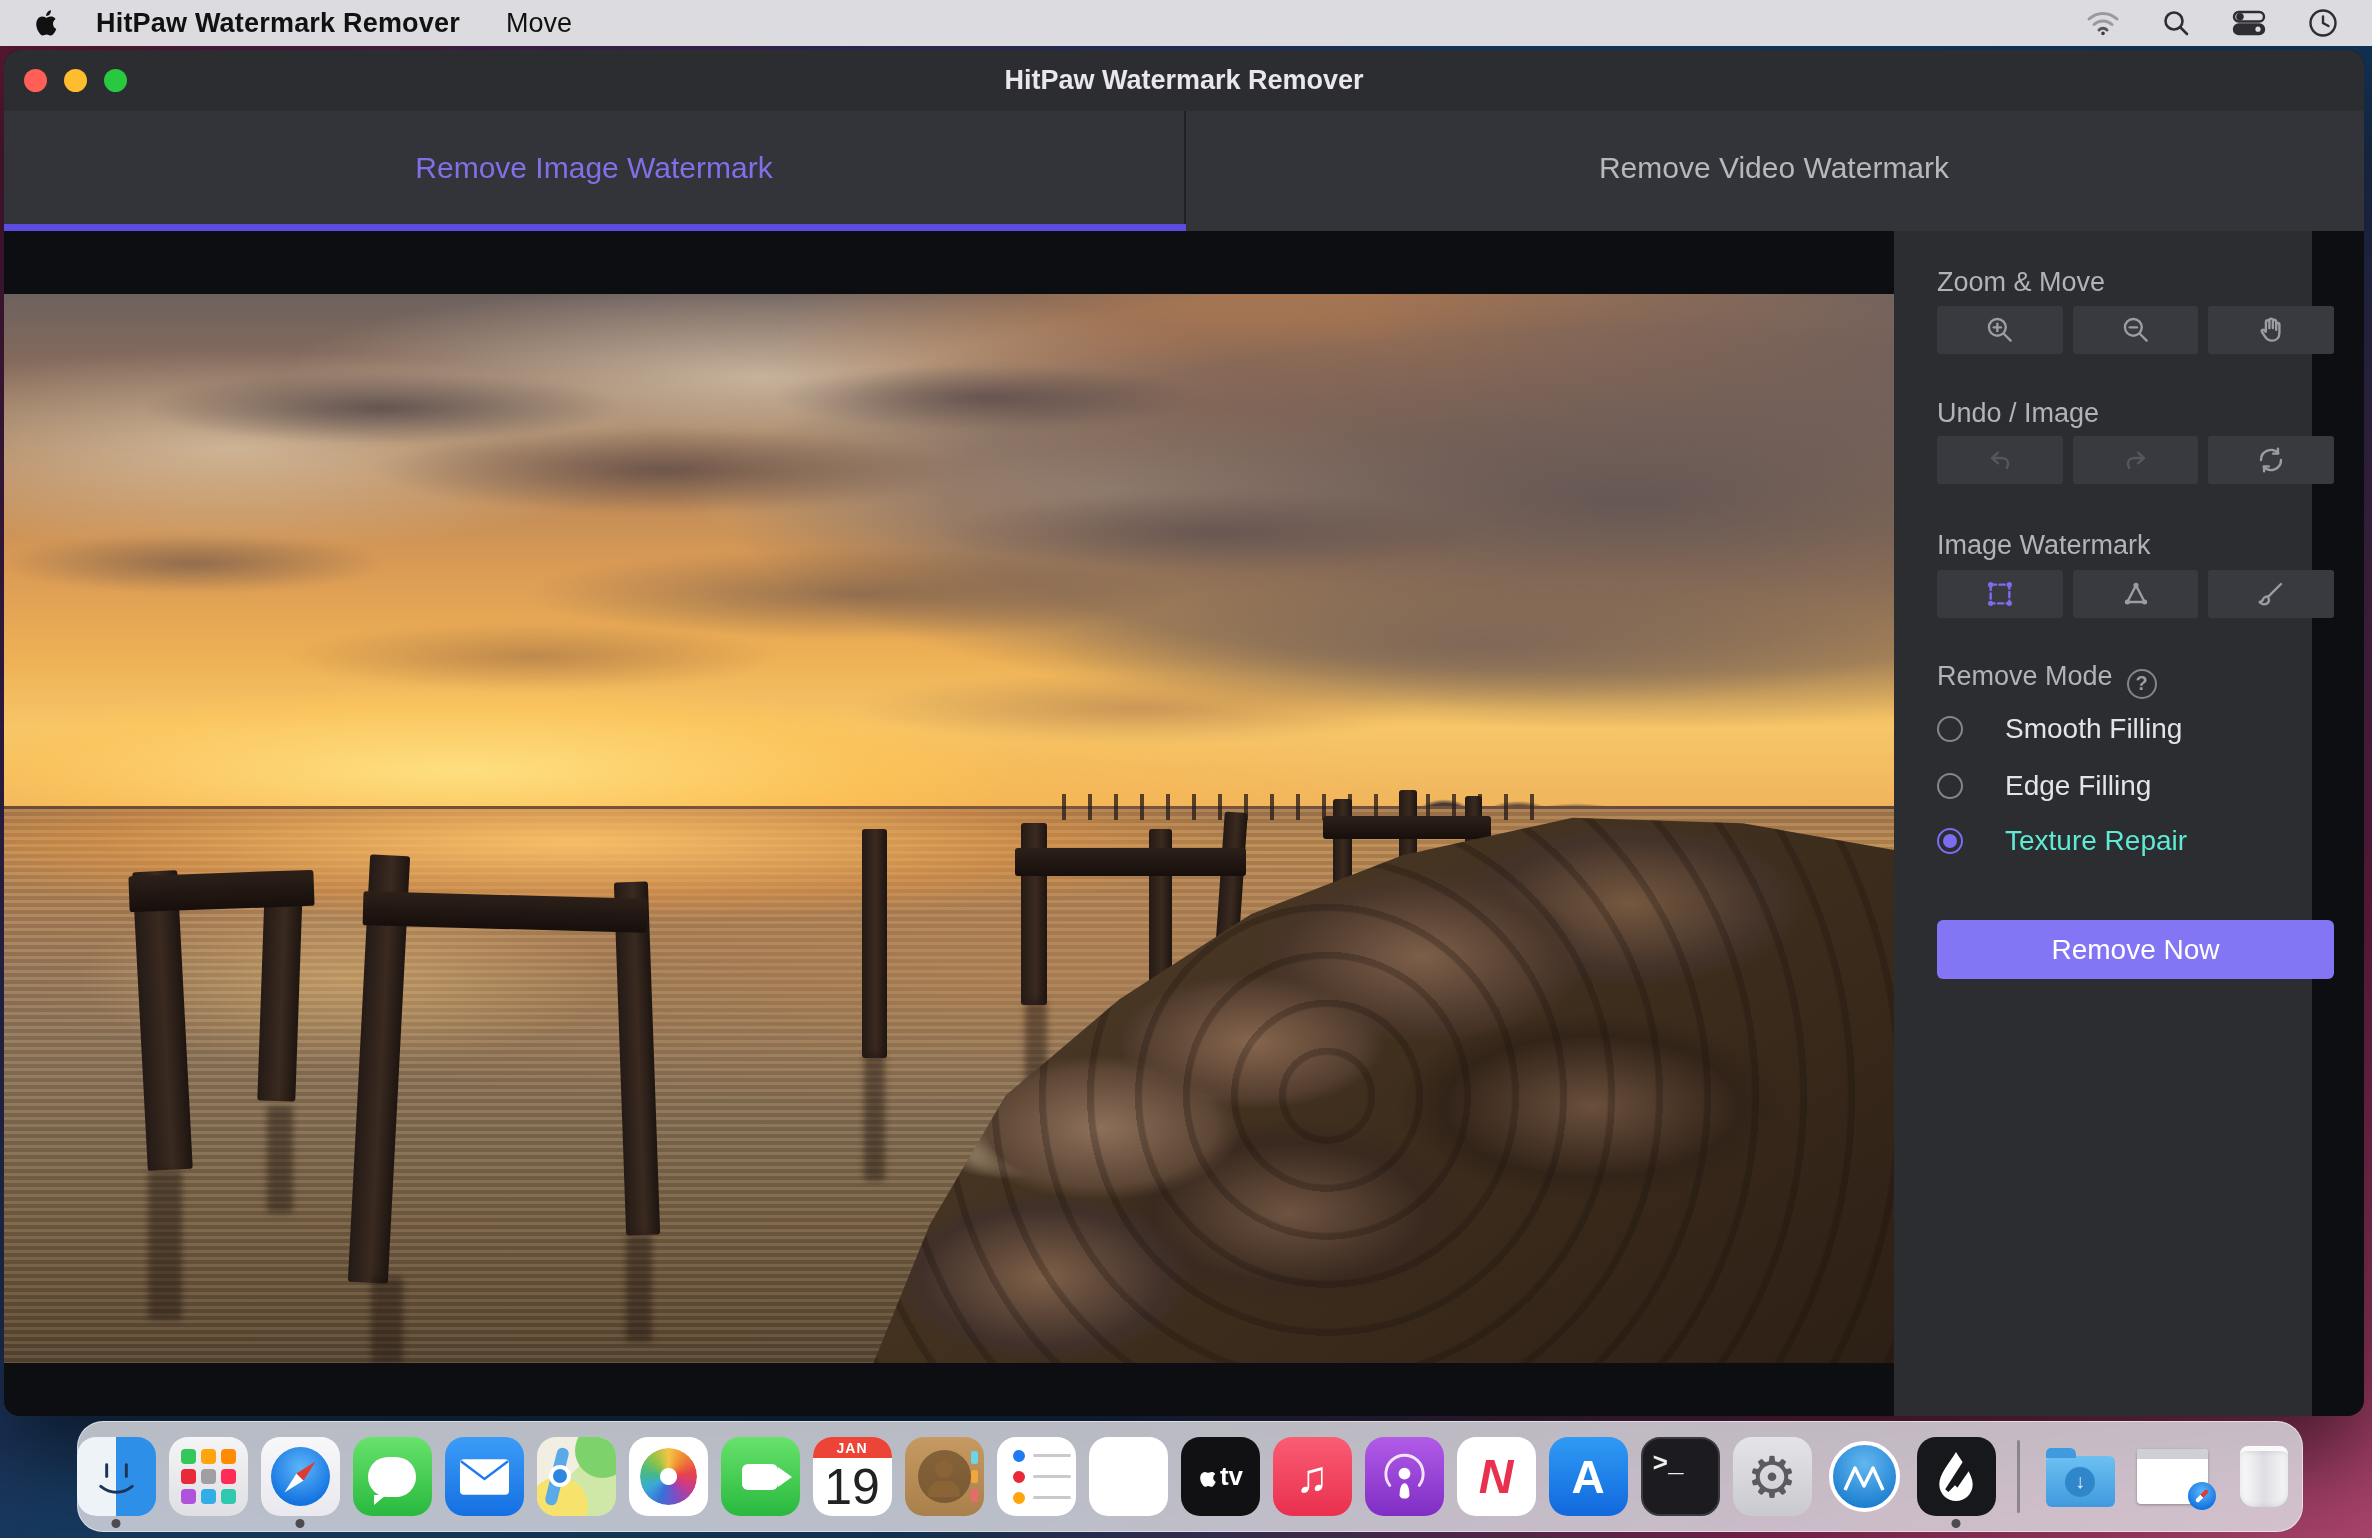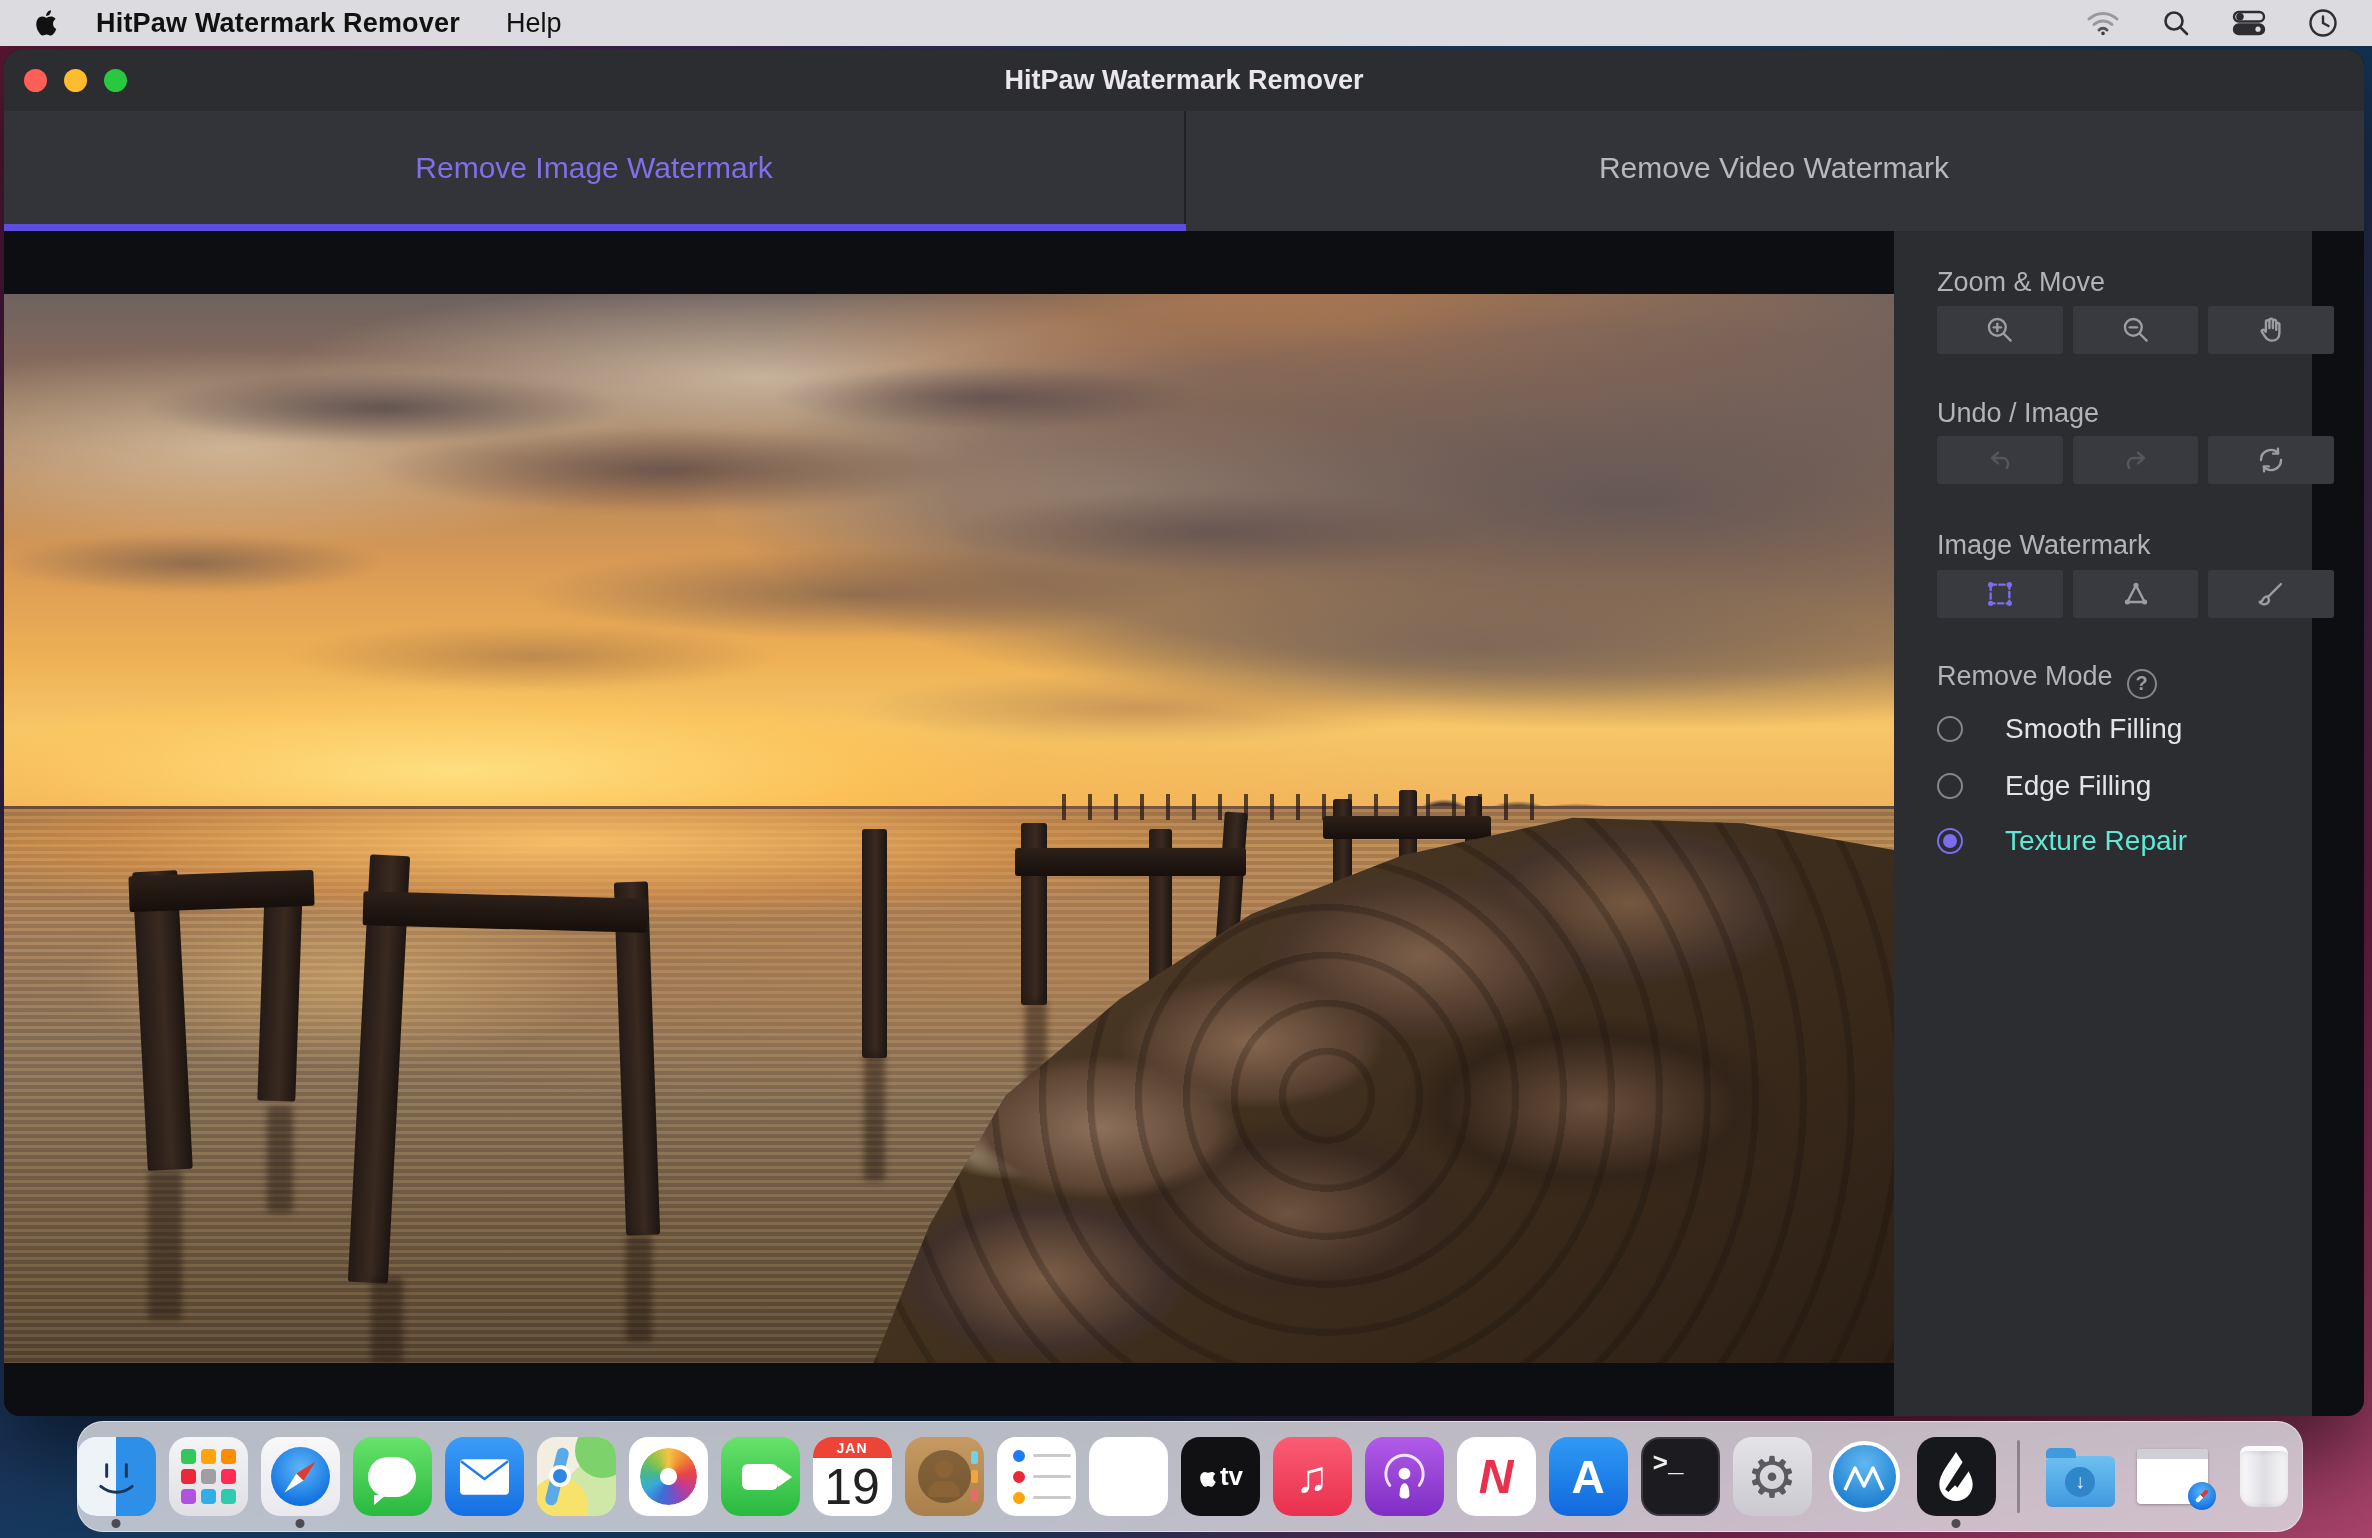--- a/index.html
+++ b/index.html
@@ -187,7 +187,7 @@
       </svg>
   </span>
   <span class="appname">HitPaw Watermark Remover</span>
-  <span class="menuitem">Help</span>
+  <span class="menuitem">Move</span>
   <span class="spacer"></span>
   <span class="sysicons">
     <svg width="34" height="26" viewBox="0 0 34 26" fill="none" stroke="#8d8d92" stroke-width="3" stroke-linecap="round">

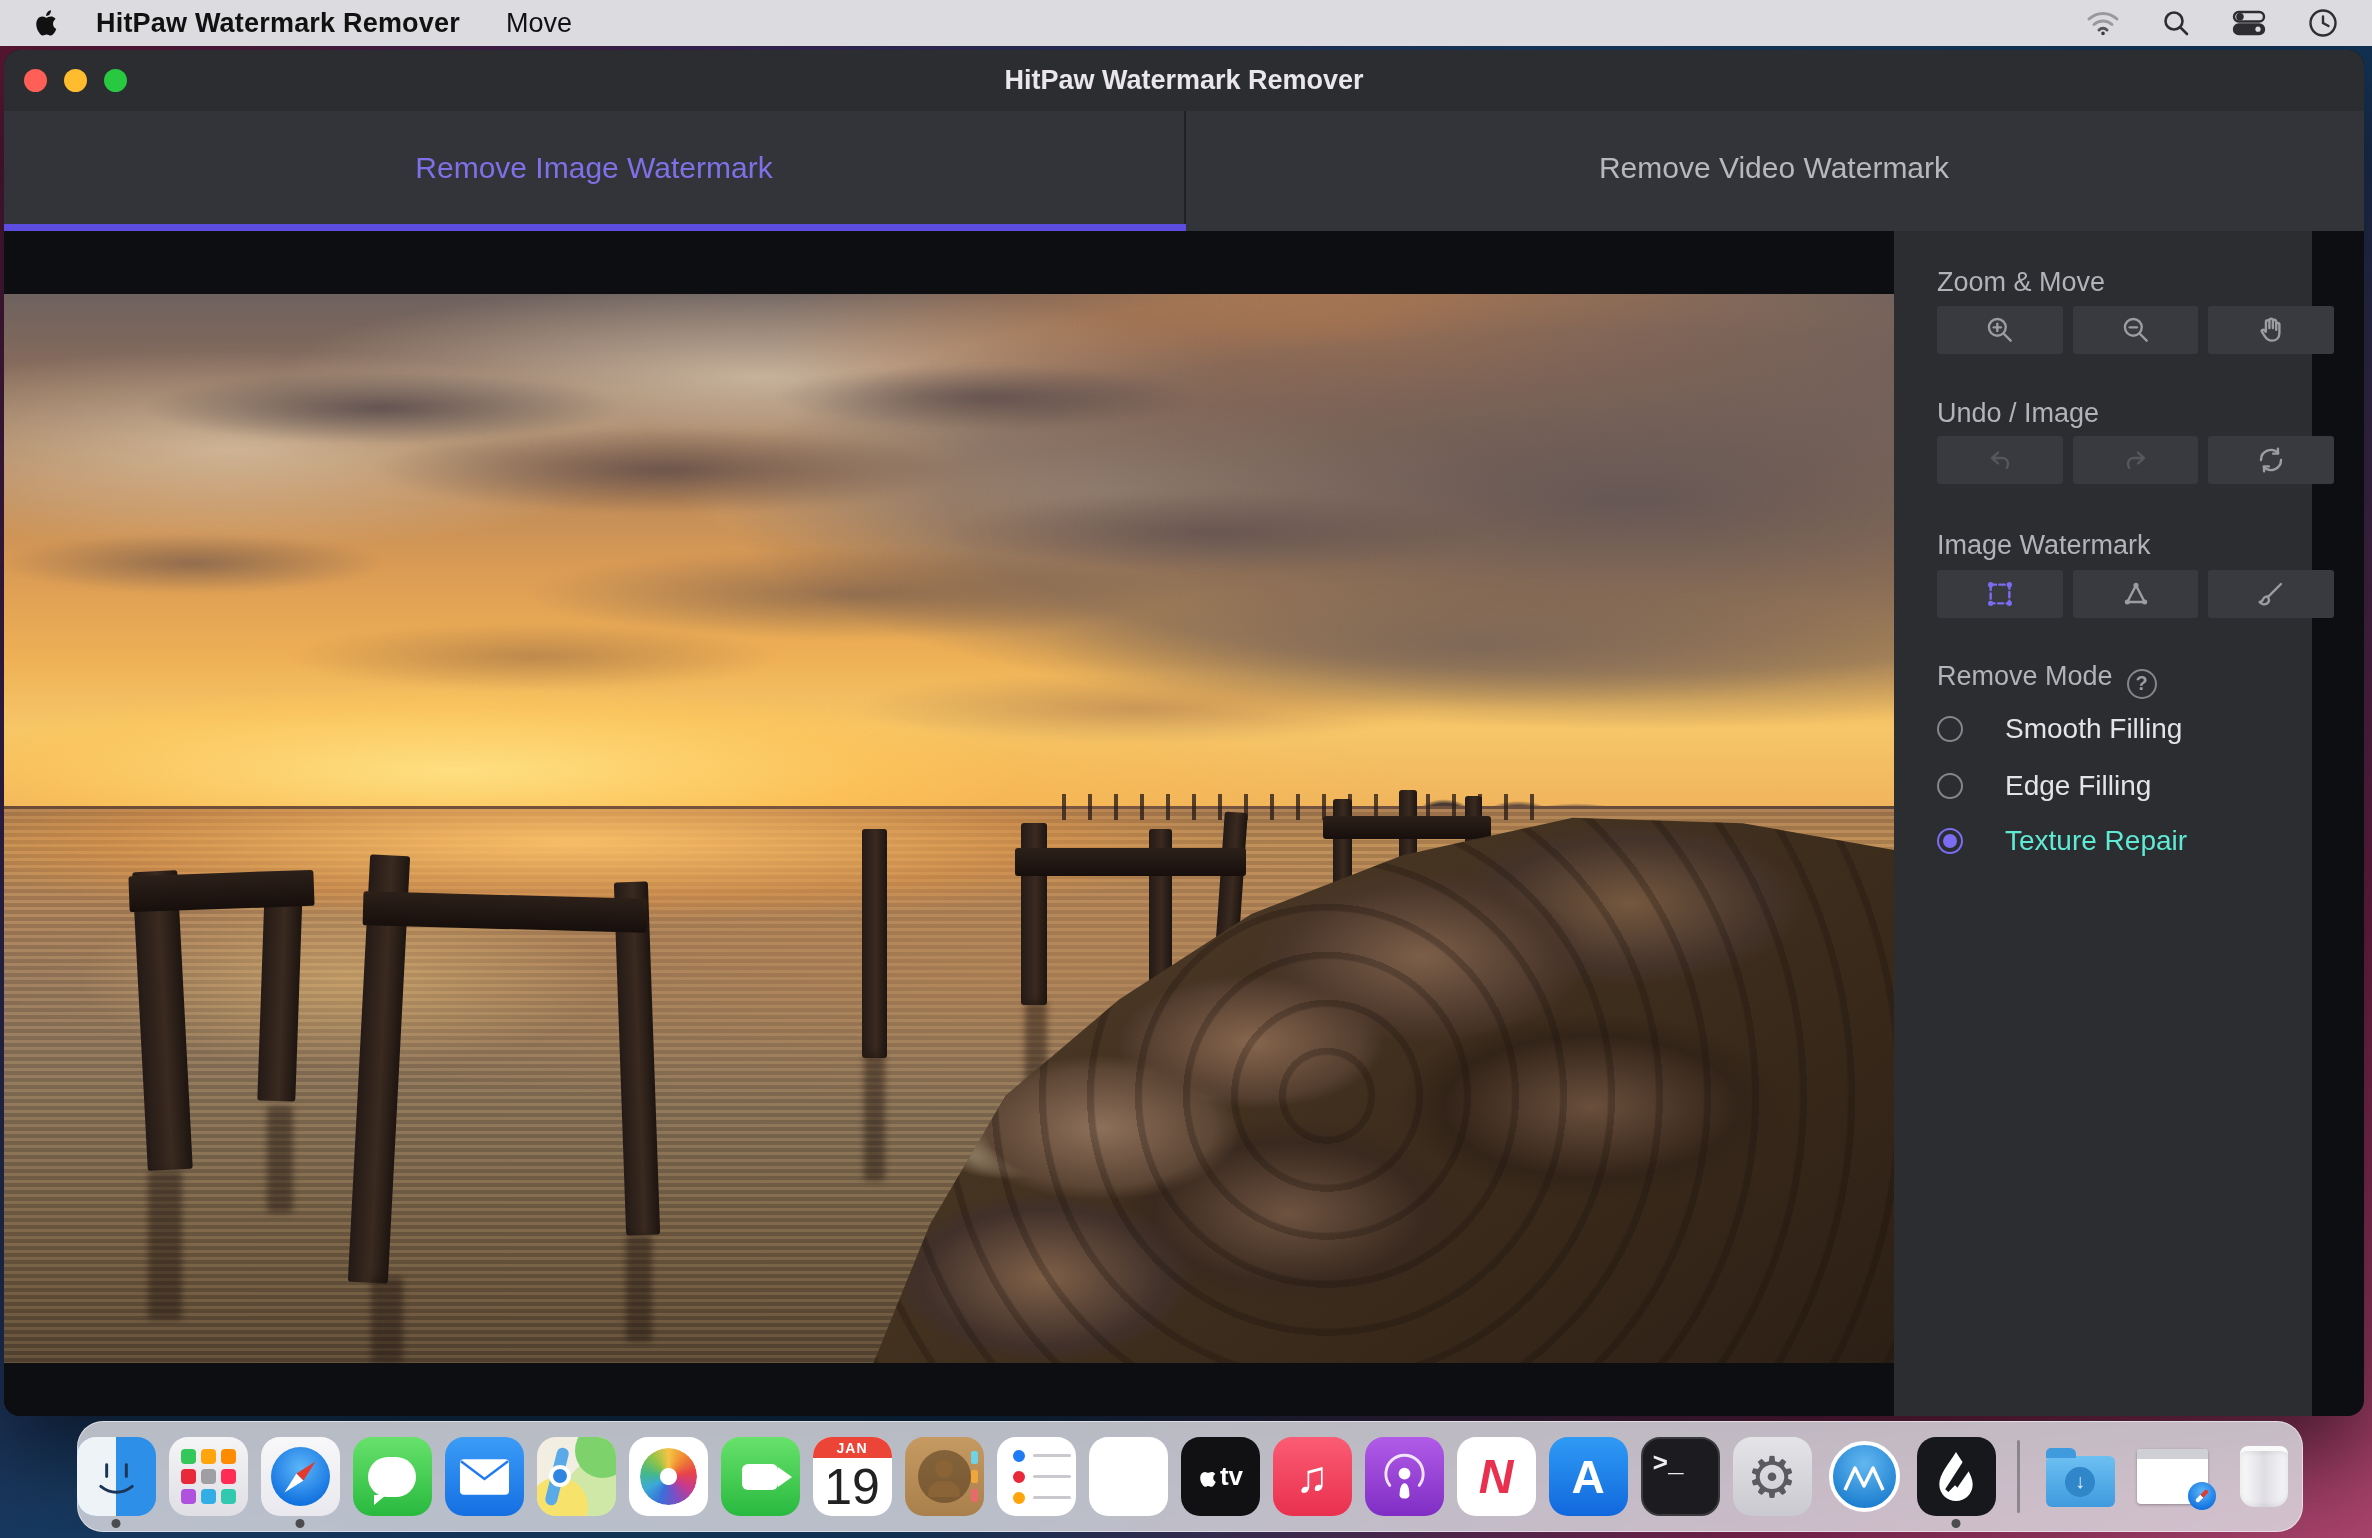--- a/index.html
+++ b/index.html
@@ -365,6 +365,7 @@
         <span class="radio-label sel">Texture Repair</span>
       </div>
 
+      <button class="remove-now">Remove Now</button>
     </div>
   </div>
 </div>

